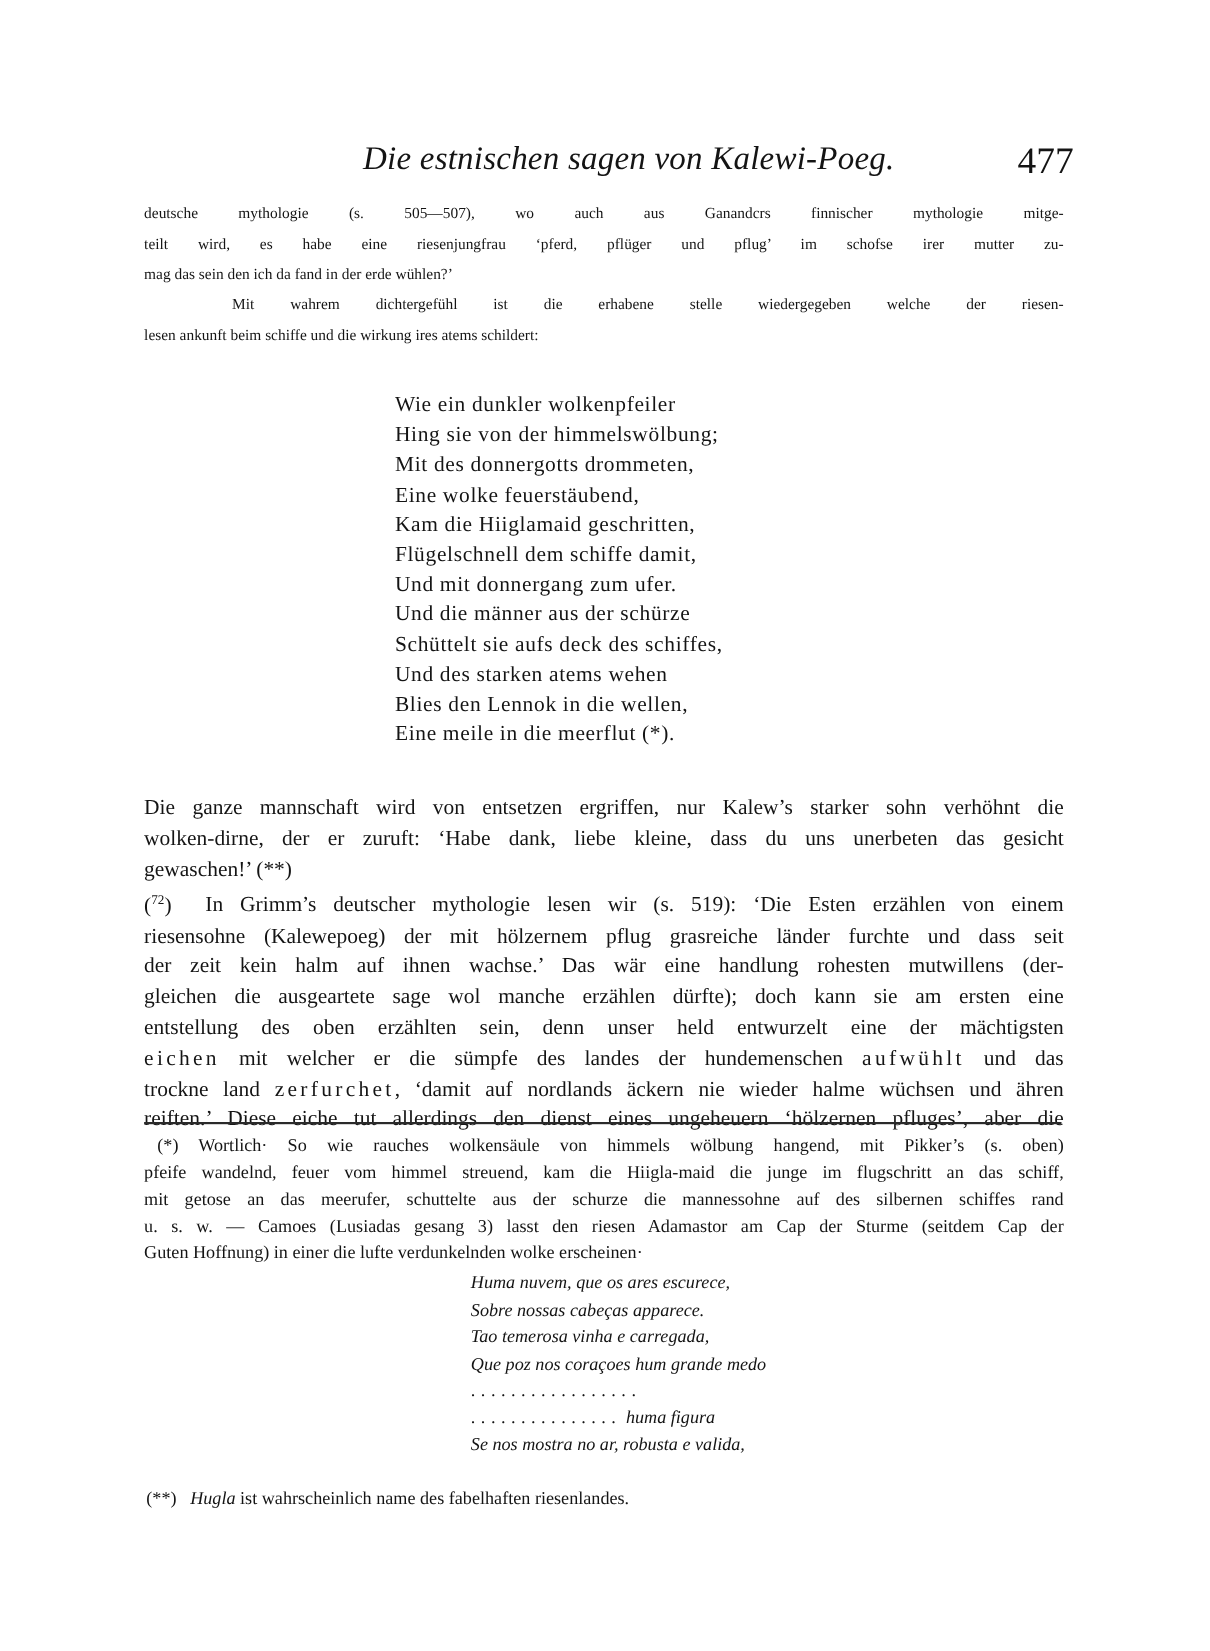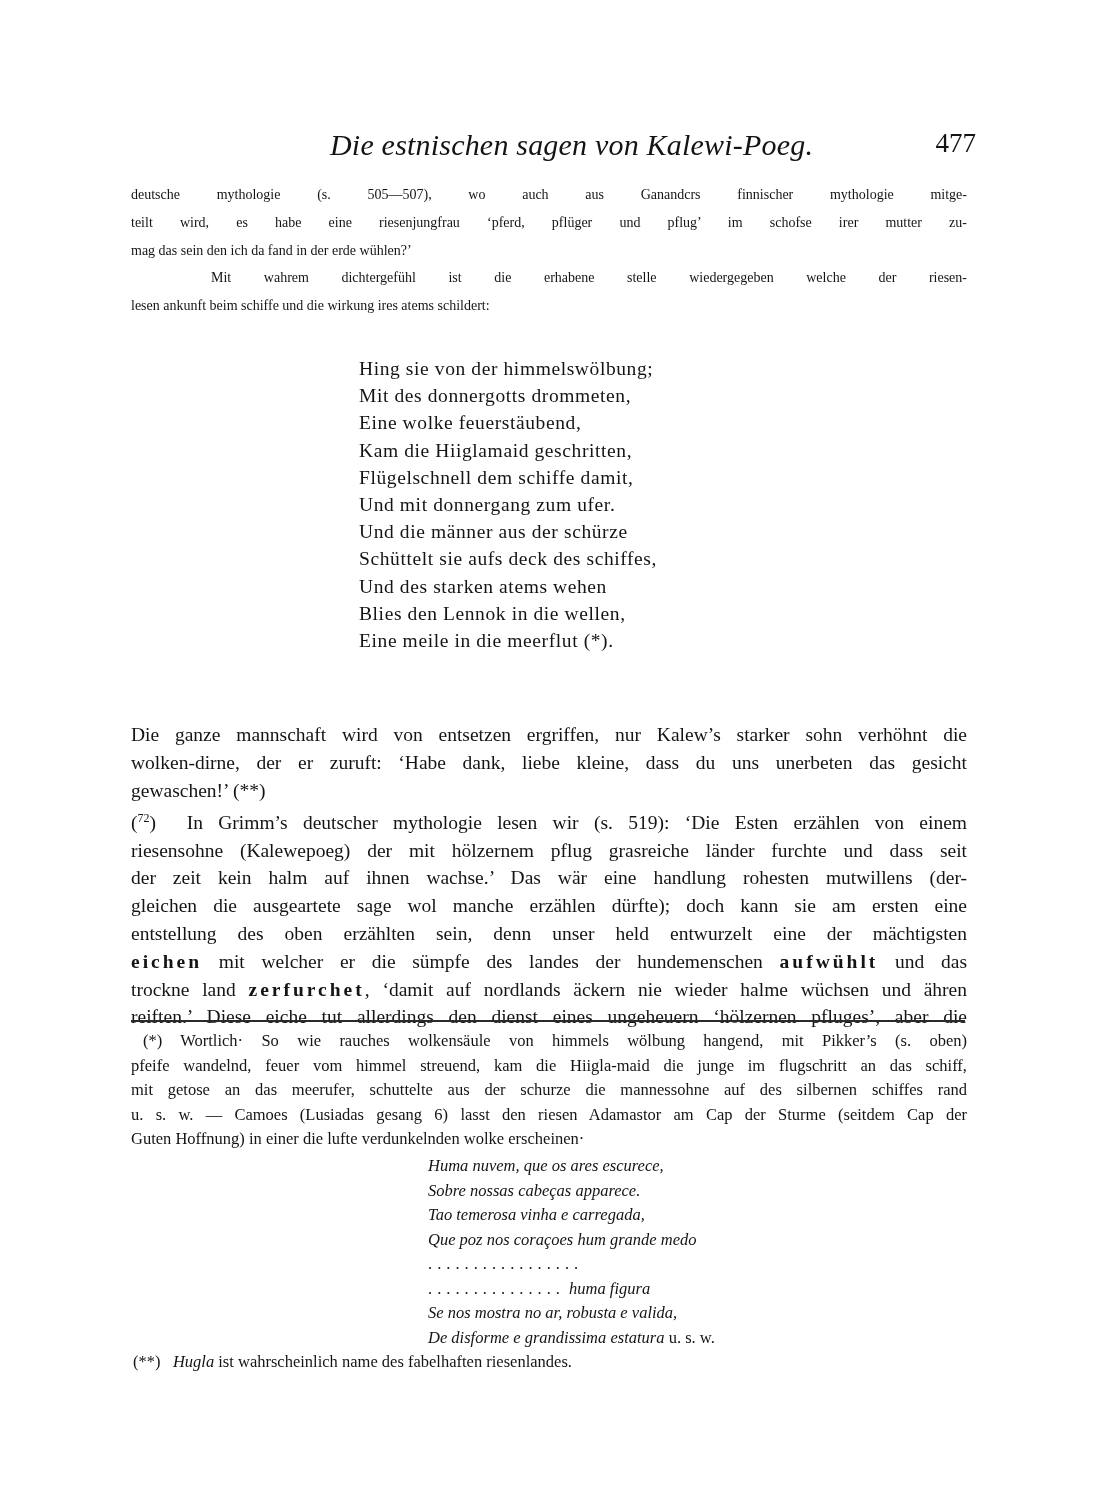--- a/index.html
+++ b/index.html
@@ -18,7 +18,7 @@
       font-style: italic; font-size: 30px; letter-spacing: 0.2px;
     }
     .page-number {
-      position: absolute; right: 0; top: 0; font-size: 27px; margin-left: 31px;
+      position: absolute; right: 0; top: 0; font-size: 34px; margin-left: 31px;
     }
 
     .body-text {

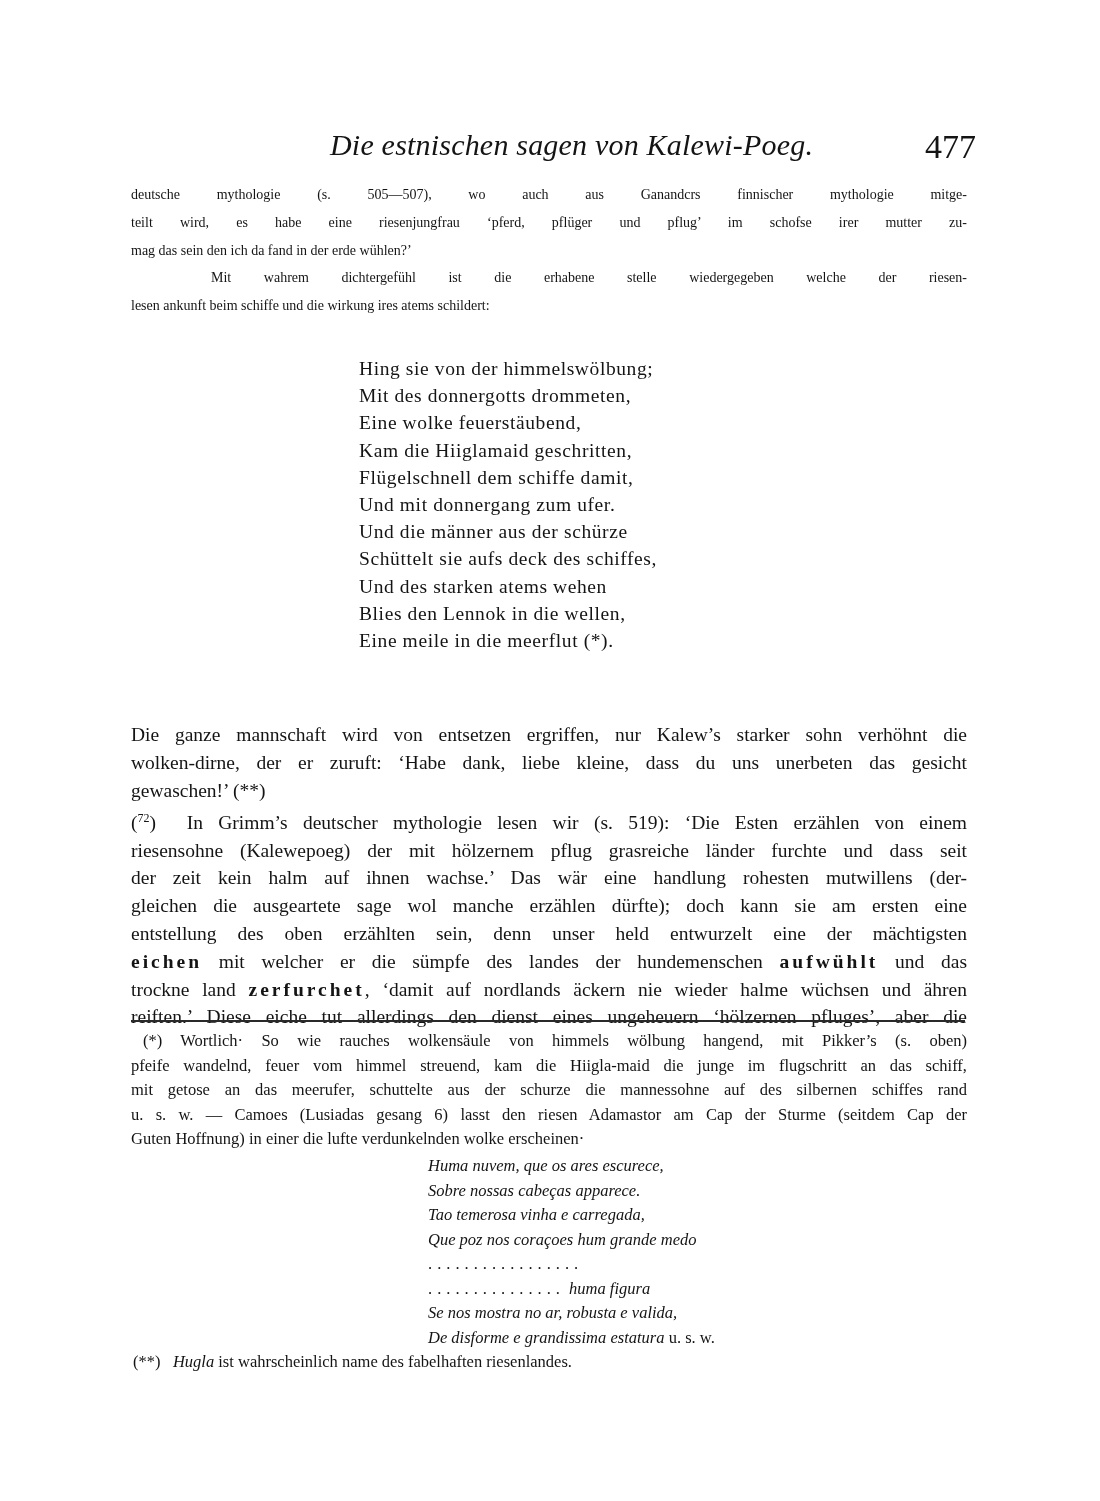--- a/index.html
+++ b/index.html
@@ -85,6 +85,7 @@
   </div>
 
   <div class="verse">
+    <span class="v">Wie ein dunkler wolkenpfeiler</span>
     <span class="v">Hing sie von der himmelswölbung;</span>
     <span class="v">Mit des donnergotts drommeten,</span>
     <span class="v">Eine wolke feuerstäubend,</span>

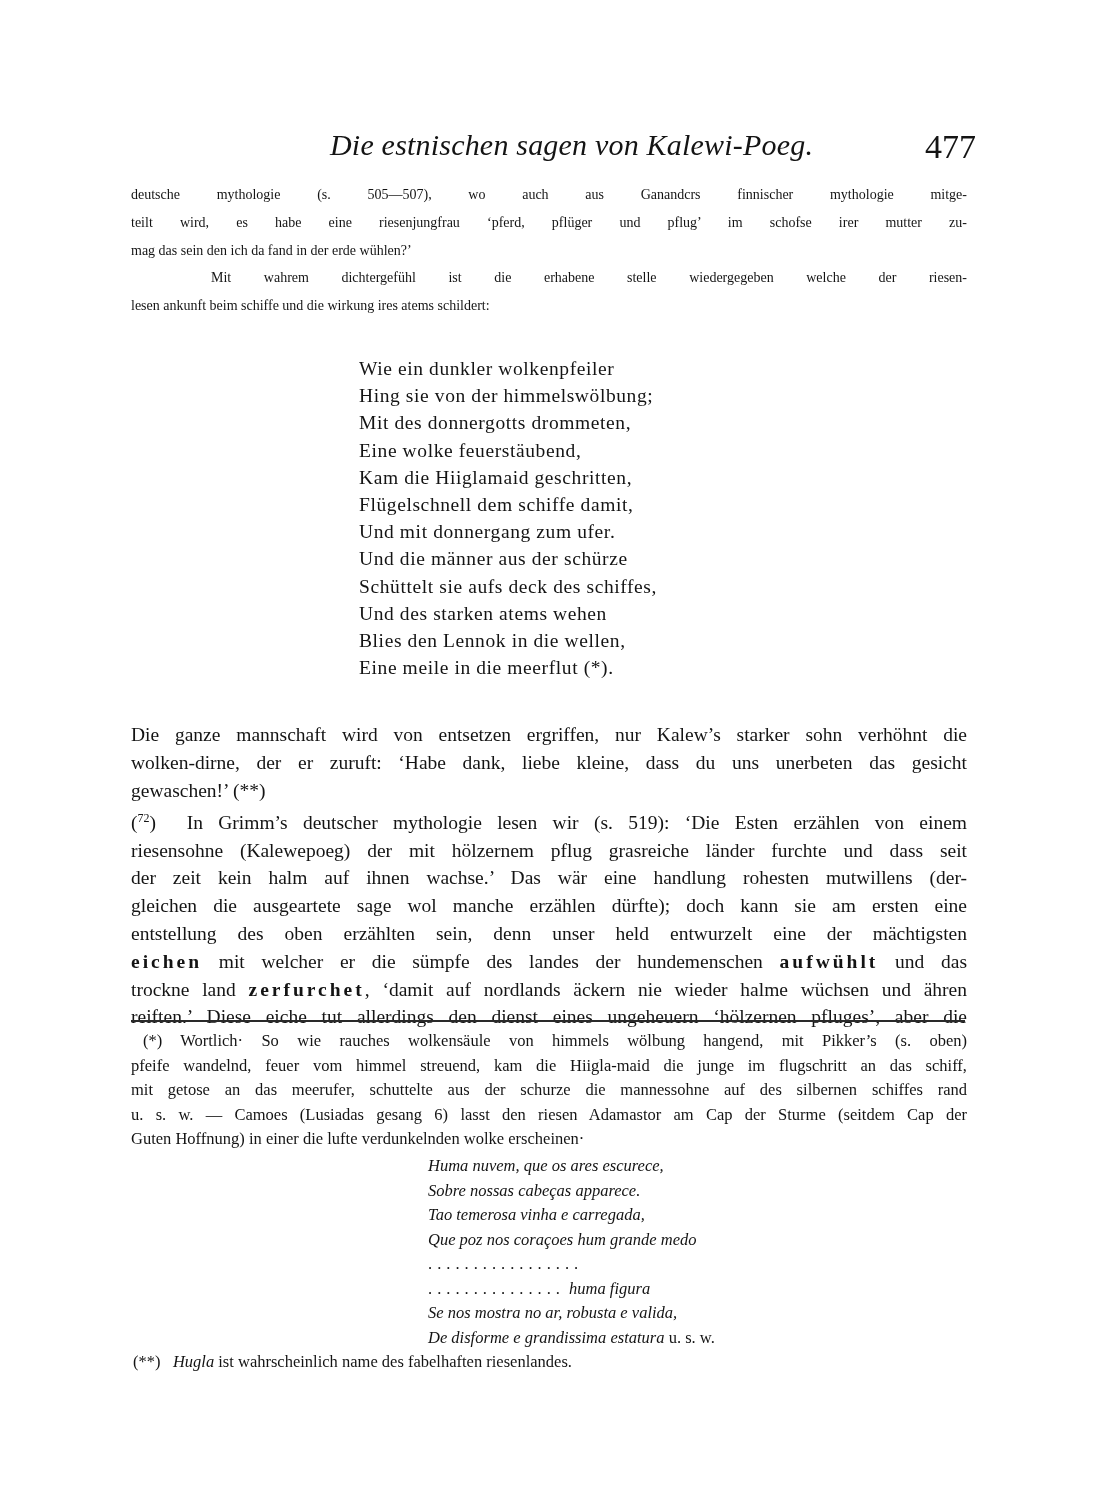--- a/index.html
+++ b/index.html
@@ -28,7 +28,7 @@
     .line { display: block; white-space: nowrap; text-align: justify; text-align-last: justify; }
     .line.last { text-align-last: left; }
     .indent { padding-left: 80px; }
-    .spaced { letter-spacing: 3px; font-weight: bold; }
+    .spaced { letter-spacing: 3px; }
     em { font-style: italic; }
 
     .verse {

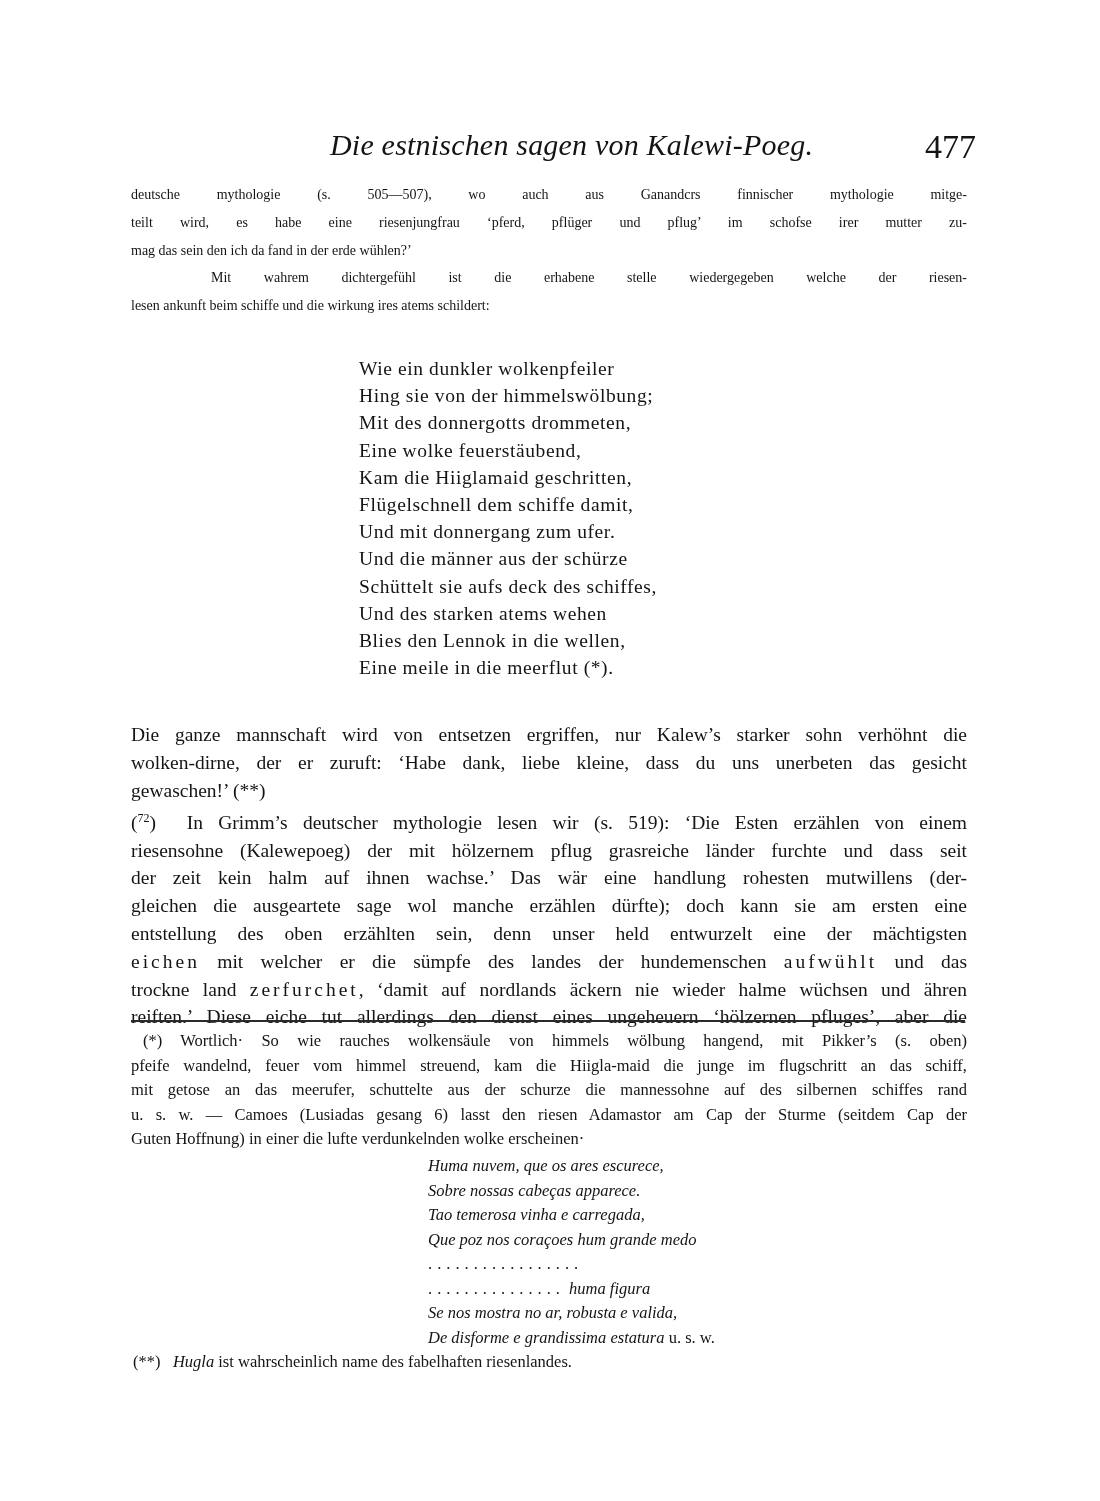--- a/index.html
+++ b/index.html
@@ -120,7 +120,7 @@
     <span class="line fn-indent">(*)  Wortlich· So wie rauches wolkensäule von himmels wölbung hangend, mit Pikker’s (s. oben)</span>
     <span class="line">pfeife wandelnd, feuer vom himmel streuend, kam die Hiigla-maid die junge im flugschritt an das schiff,</span>
     <span class="line">mit getose an das meerufer, schuttelte aus der schurze die mannessohne auf des silbernen schiffes rand</span>
-    <span class="line">u. s. w. — Camoes (Lusiadas gesang 6) lasst den riesen Adamastor am Cap der Sturme (seitdem Cap der</span>
+    <span class="line">u. s. w. — Camoes (Lusiadas gesang 3) lasst den riesen Adamastor am Cap der Sturme (seitdem Cap der</span>
     <span class="line last">Guten Hoffnung) in einer die lufte verdunkelnden wolke erscheinen·</span>
   </div>
 

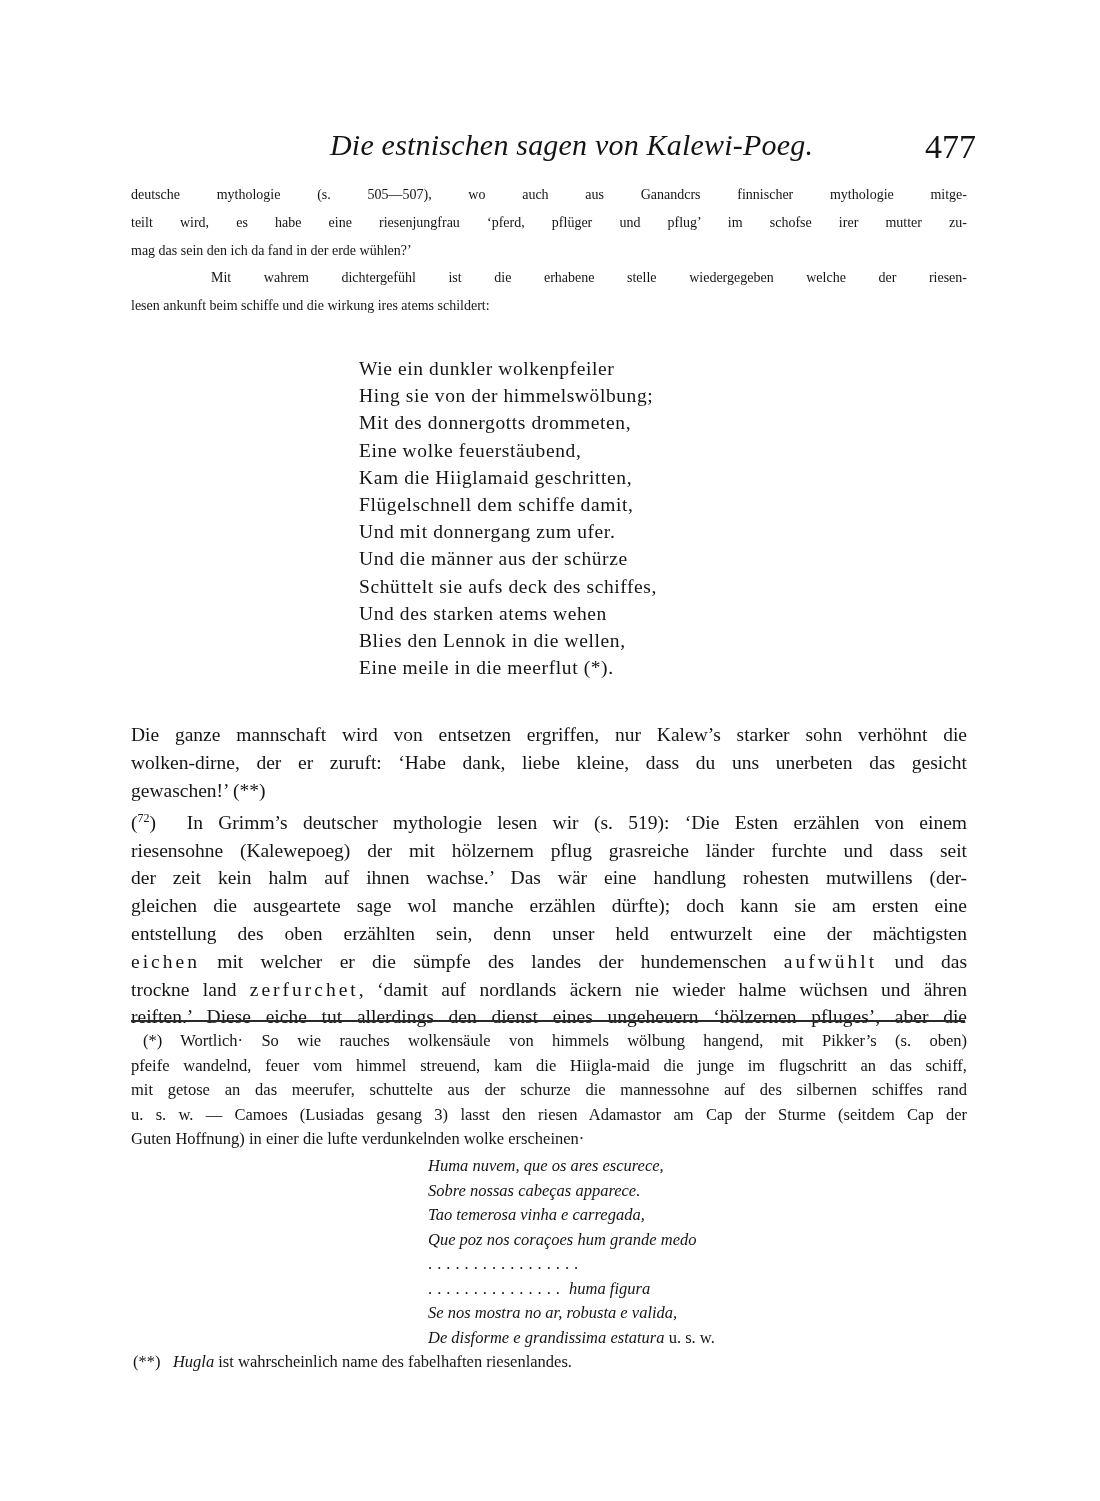--- a/index.html
+++ b/index.html
@@ -132,7 +132,6 @@
     <span class="v dots">.................</span>
     <span class="v"><span class="dots">...............</span><span> huma figura</span></span>
     <span class="v">Se nos mostra no ar, robusta e valida,</span>
-    <span class="v"><span>De disforme e grandissima estatura</span><span class="upright"> u. s. w.</span></span>
   </div>
 
   <div class="fn2">

